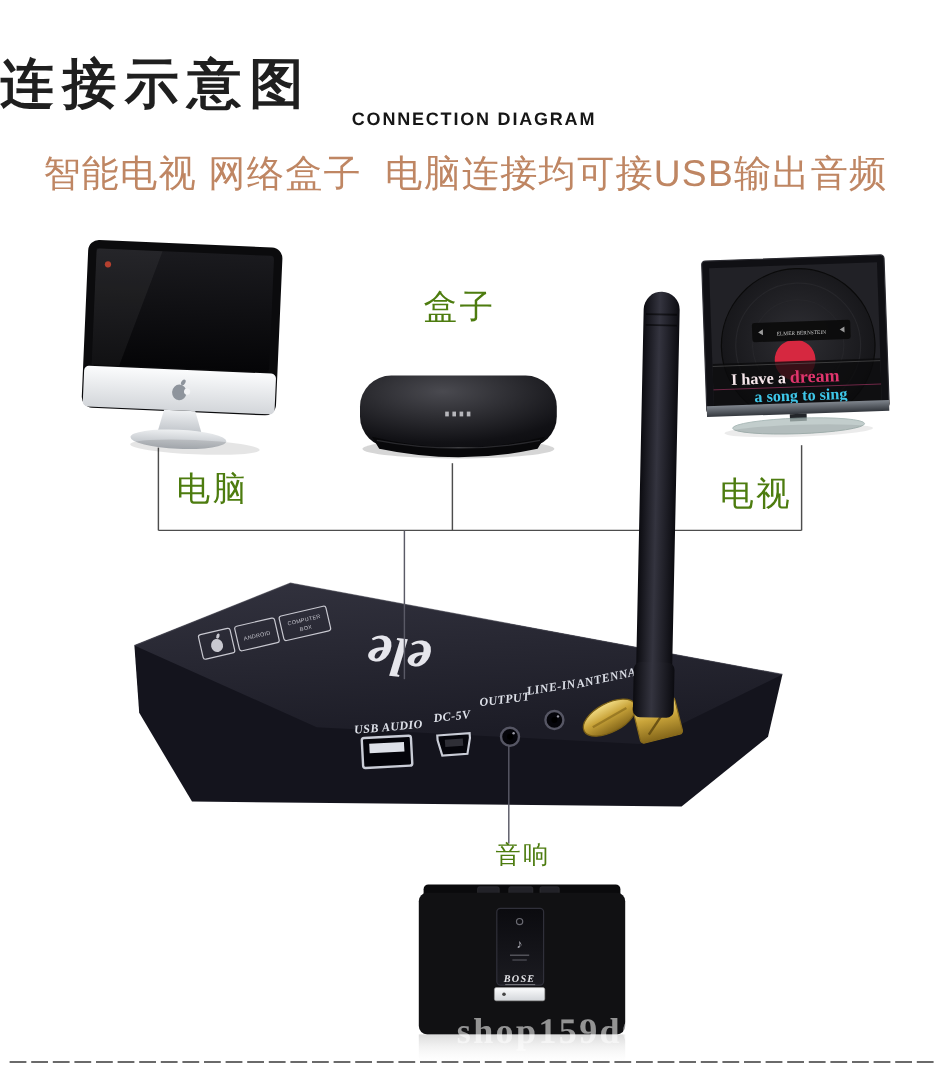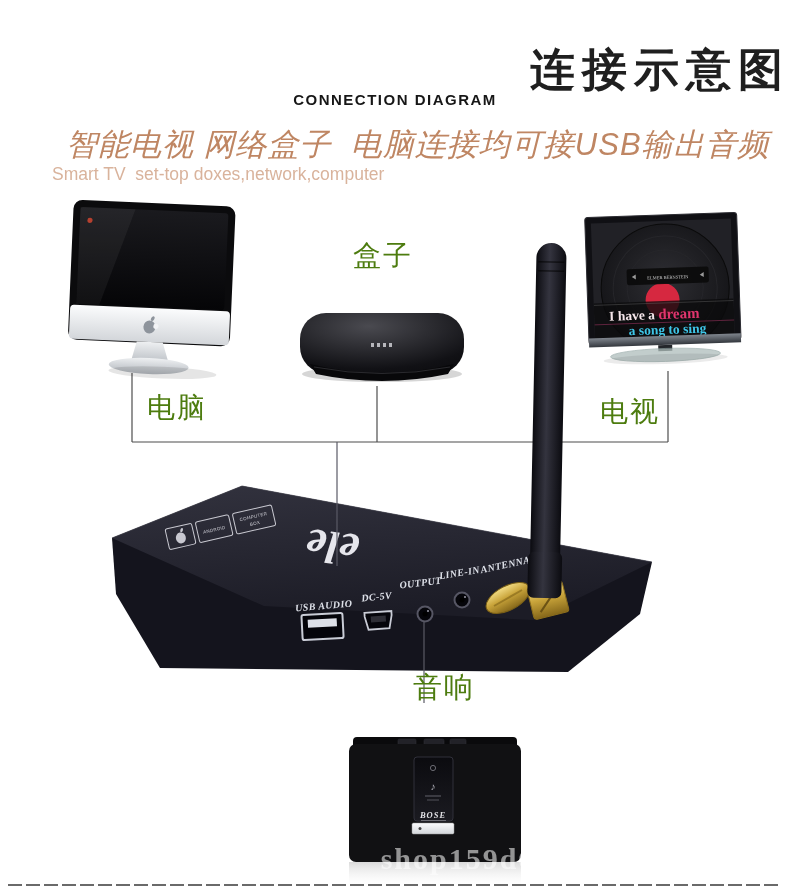--- a/index.html
+++ b/index.html
@@ -9,7 +9,7 @@
   }
   .abs{position:absolute;}
   .title-cn{
-    top:40px;left:0;width:790px;text-align:right;
+    top:40px;left:0;width:790px;text-align:left;
     font-size:45px;font-weight:bold;letter-spacing:7px;color:#1f1f1f;
   }
   .title-en{

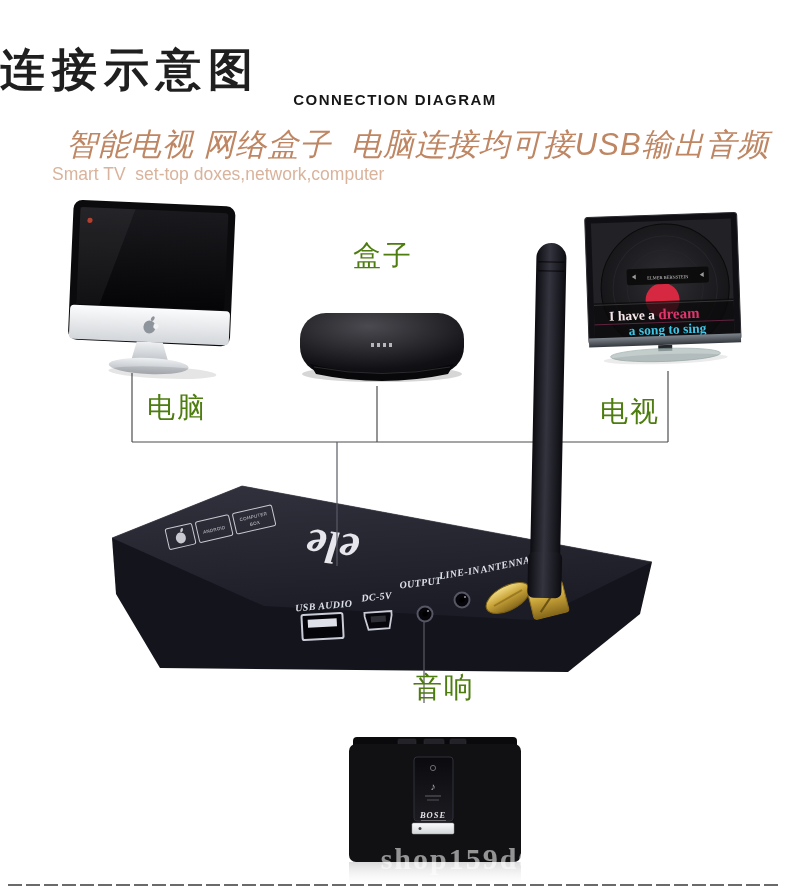--- a/index.html
+++ b/index.html
@@ -17,7 +17,7 @@
     font-size:15px;font-weight:600;letter-spacing:1.5px;color:#161616;
   }
   .sub-cn{
-    top:124px;left:66px;font-size:31px;color:#bf8663;white-space:pre;letter-spacing:1px;font-style:italic;
+    top:124px;left:36px;font-size:31px;color:#bf8663;white-space:pre;letter-spacing:1px;
   }
   .sub-en{
     top:164px;left:52px;font-size:17.5px;color:#d9b39c;white-space:pre;

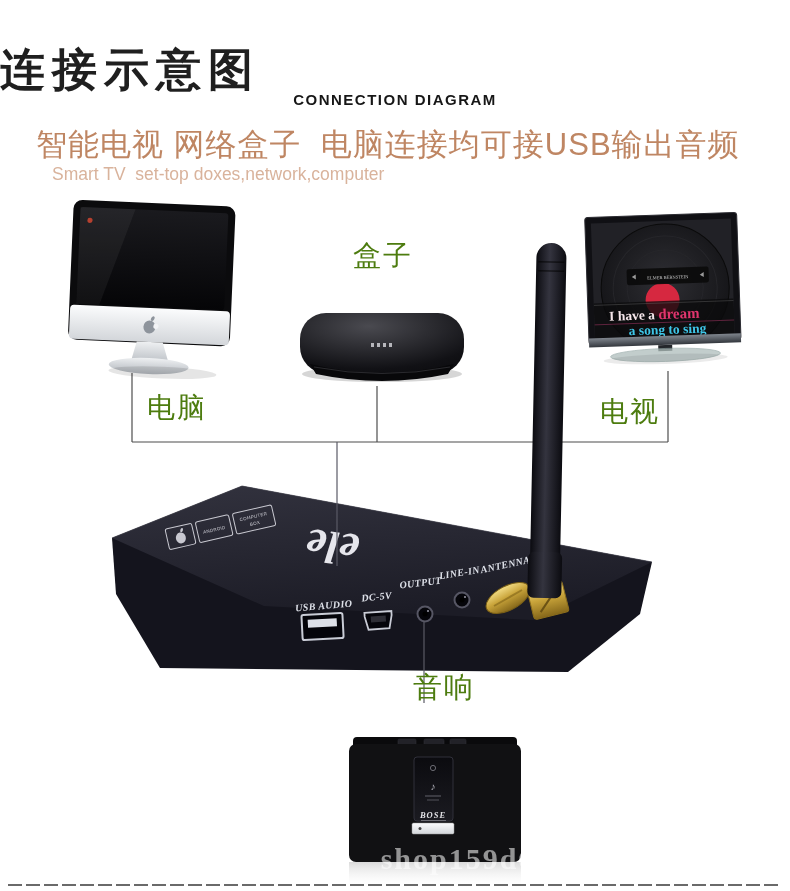--- a/index.html
+++ b/index.html
@@ -239,7 +239,6 @@
   <div class="abs title-cn">连接示意图</div>
   <div class="abs title-en">CONNECTION DIAGRAM</div>
   <div class="abs sub-cn">智能电视 网络盒子  电脑连接均可接USB输出音频</div>
-  <div class="abs sub-en">Smart TV  set-top doxes,network,computer</div>
 
   <div class="abs dev-label lbl-box">盒子</div>
   <div class="abs dev-label lbl-computer">电脑</div>

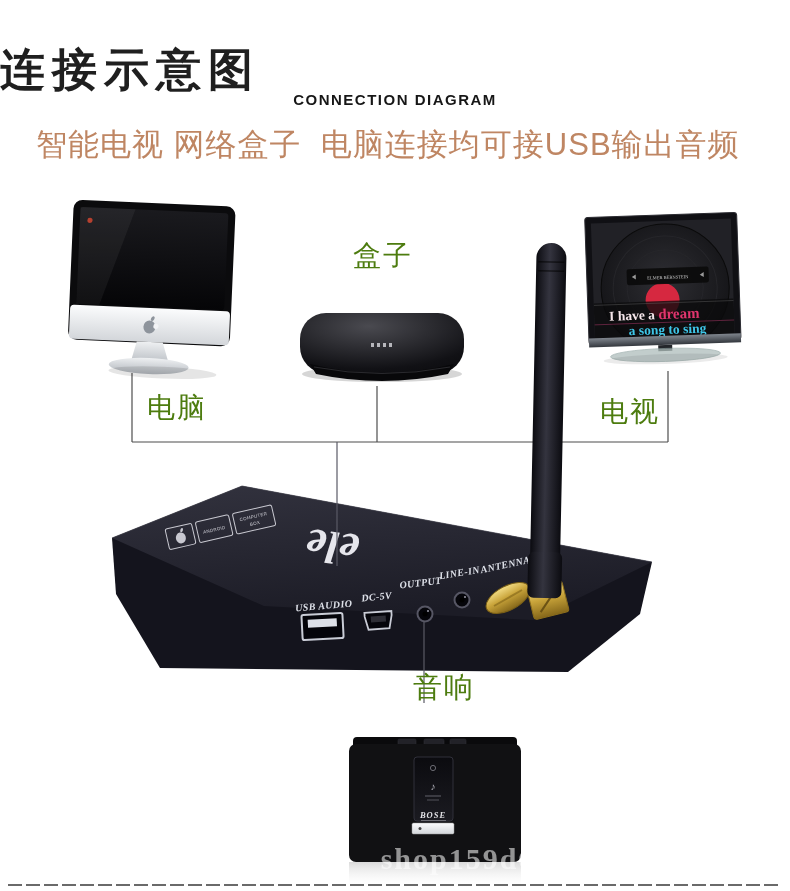--- a/index.html
+++ b/index.html
@@ -26,7 +26,7 @@
   .lbl-box{top:237px;left:353px;}
   .lbl-computer{top:389px;left:147px;text-align:right;}
   .lbl-tv{top:393px;left:600px;}
-  .lbl-speaker{top:668px;left:413px;font-size:29px;}
+  .lbl-speaker{top:698px;left:413px;font-size:21px;}
   svg{position:absolute;top:0;left:0;}
   svg text{font-family:"Liberation Serif", serif;}
   .port-label{font-style:italic;font-weight:bold;fill:#dde0e8;font-size:10px;letter-spacing:.4px;}

